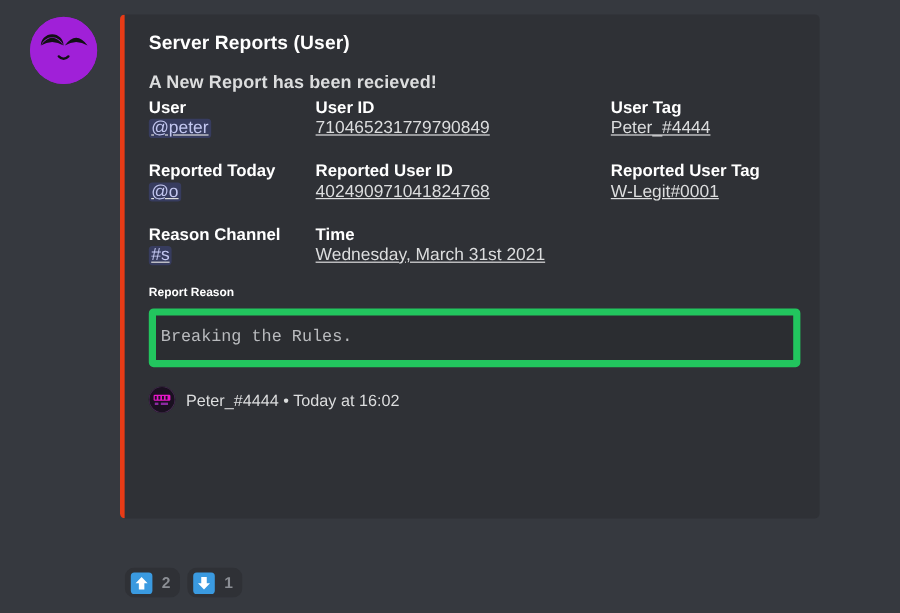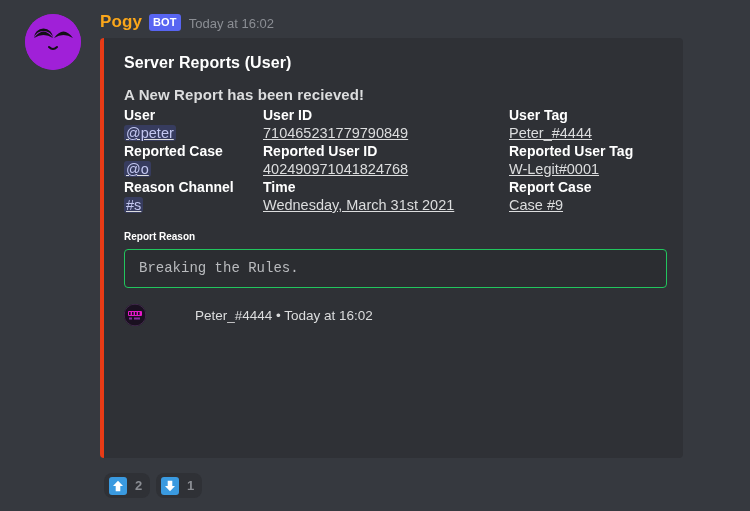--- a/index.html
+++ b/index.html
@@ -217,11 +217,6 @@
 
   <div class="msg-body">
 
-    <div class="msg-header">
-      <span class="username">Pogy</span>
-      <span class="bot-badge">BOT</span>
-      <span class="timestamp">Today at 16:02</span>
-    </div>
 
     <div class="embed">
 

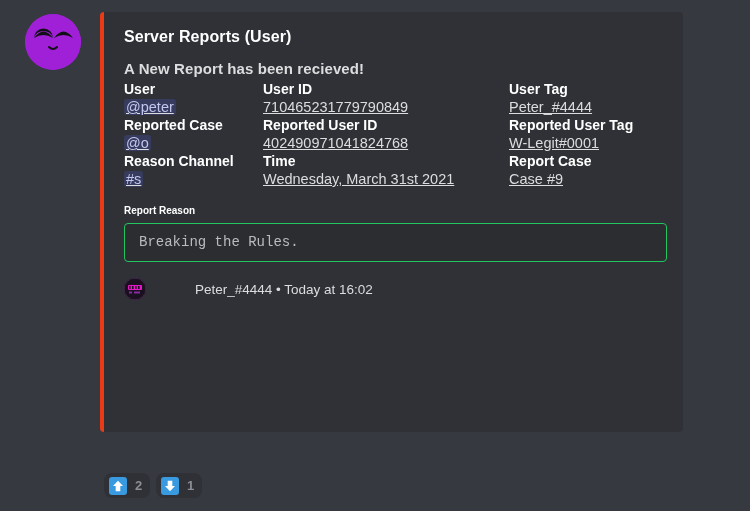--- a/index.html
+++ b/index.html
@@ -97,7 +97,7 @@
   .fields-grid {
     display: grid;
     grid-template-columns: 139px 246px auto;
-    row-gap: 2px;
+    row-gap: 19px;
   }
   .field { min-width: 0; }
   .field-name {

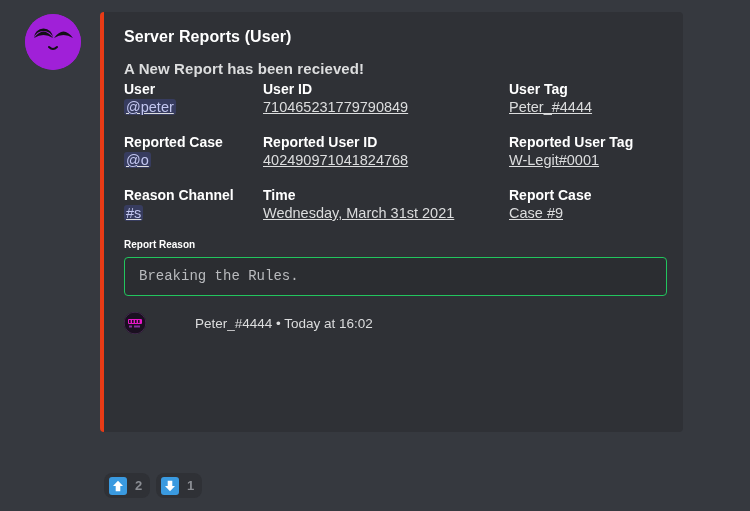--- a/index.html
+++ b/index.html
@@ -241,7 +241,7 @@
         </div>
 
         <div class="field">
-          <div class="field-name">Reported Case</div>
+          <div class="field-name">Reported Today</div>
           <div class="field-value"><span class="mention">@o</span></div>
         </div>
 

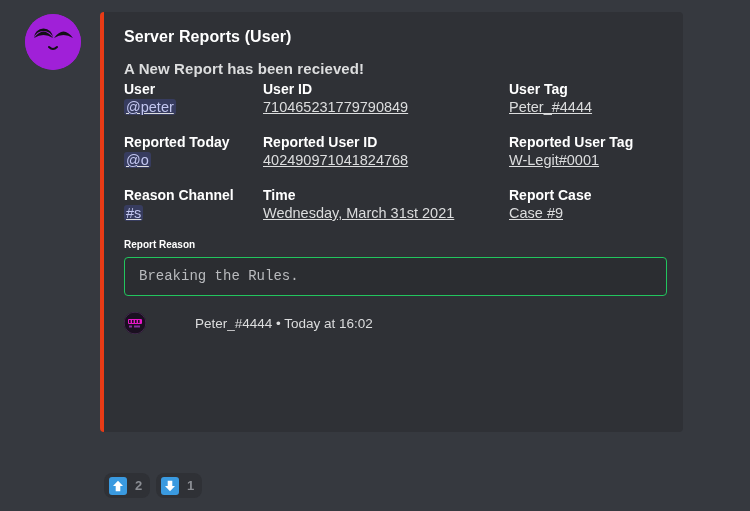--- a/index.html
+++ b/index.html
@@ -265,10 +265,6 @@
           <div class="field-value">Wednesday, March 31st 2021</div>
         </div>
 
-        <div class="field">
-          <div class="field-name">Report Case</div>
-          <div class="field-value">Case #9</div>
-        </div>
 
       </div>
 

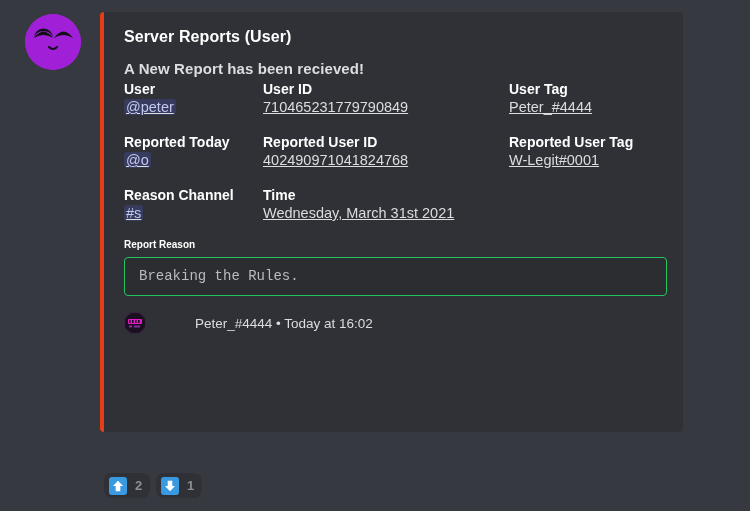--- a/index.html
+++ b/index.html
@@ -131,9 +131,9 @@
   }
   .codeblock {
     background: #2b2d31;
-    border: 1px solid #22c55e;
+    border: 6px solid #22c55e;
     border-radius: 4px;
-    padding: 9px 10px 10px 14px;
+    padding: 9px 10px 10px 4px;
     color: #b9bbbe;
     font-family: "Liberation Mono", "DejaVu Sans Mono", monospace;
     font-size: 14px;

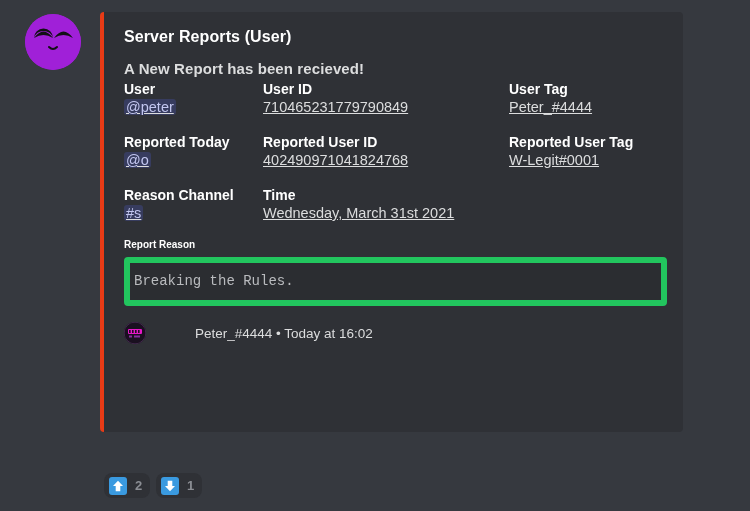--- a/index.html
+++ b/index.html
@@ -160,7 +160,6 @@
   .footer-text {
     color: #dcddde;
     font-size: 13.5px;
-    margin-left: 40px;
   }
 
   

